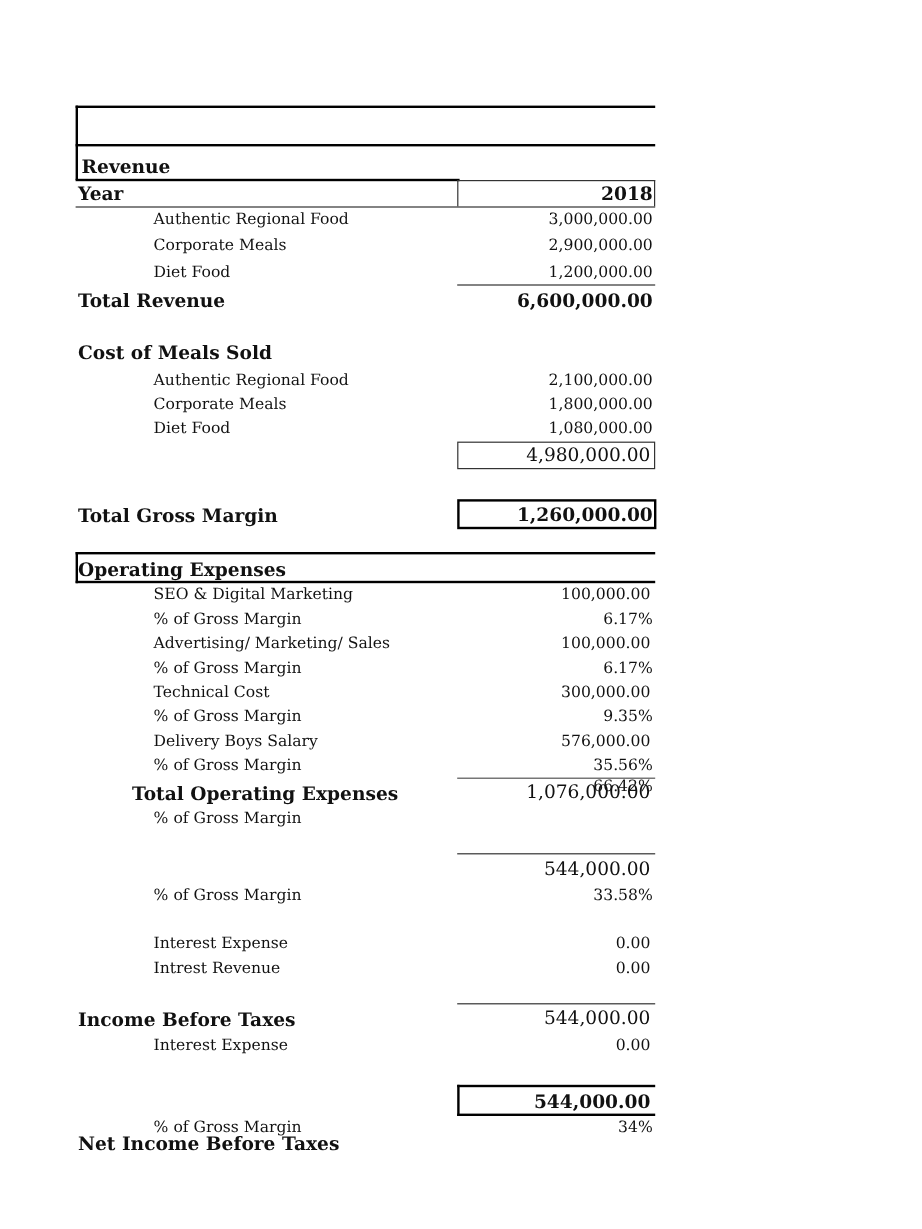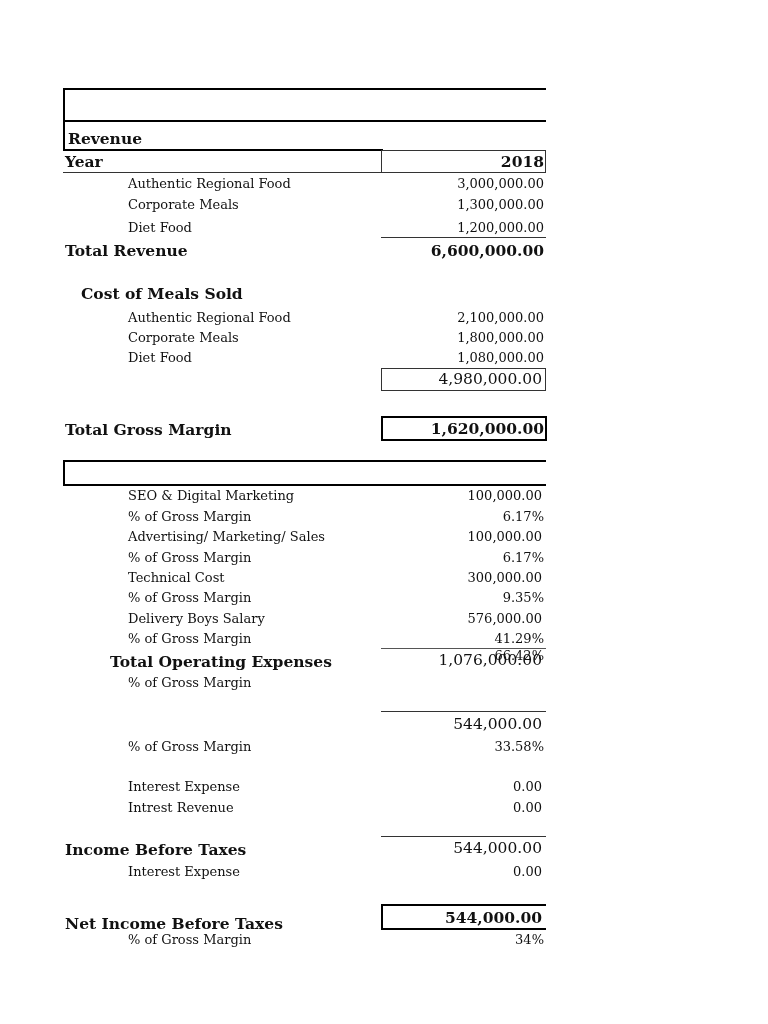--- a/index.html
+++ b/index.html
@@ -36,7 +36,7 @@
   <div class="abs lbl" style="top:176px;">Authentic Regional Food</div>
   <div class="abs val" style="top:176px;">3,000,000.00</div>
   <div class="abs lbl" style="top:197px;">Corporate Meals</div>
-  <div class="abs val" style="top:197px;">1,300,000.00</div>
+  <div class="abs val" style="top:197px;">2,900,000.00</div>
   <div class="abs lbl" style="top:220px;">Diet Food</div>
   <div class="abs val" style="top:220px;">1,200,000.00</div>
   <div class="line" style="left:381px;top:237px;width:165px;height:1px;background:#333;"></div>

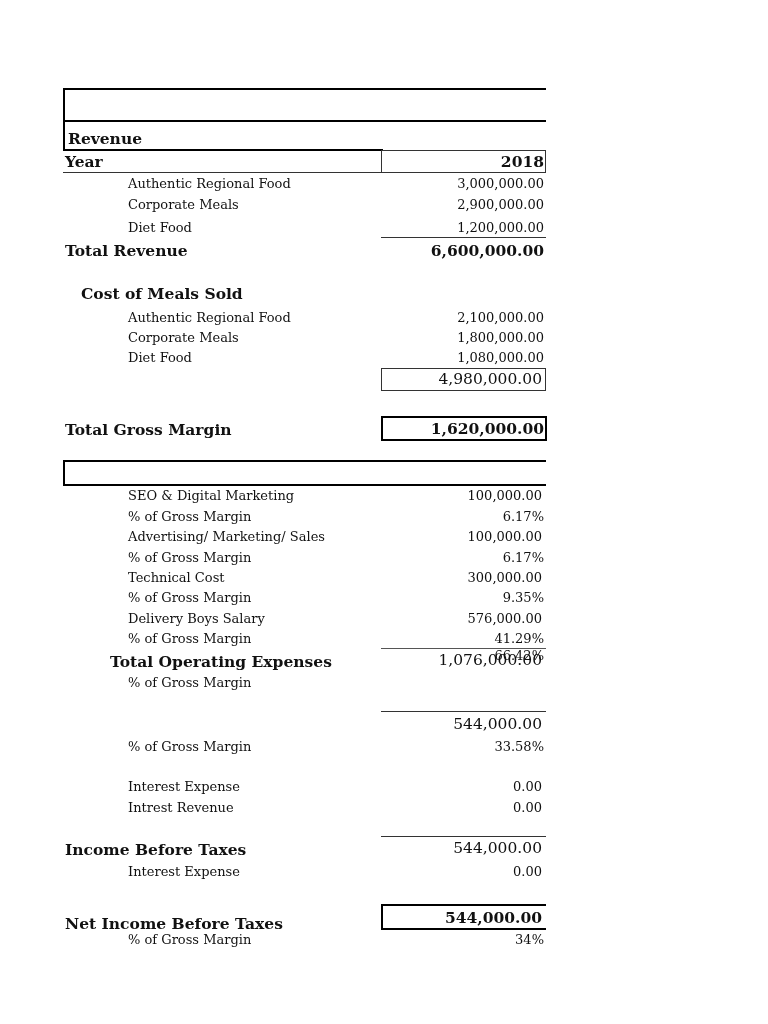--- a/index.html
+++ b/index.html
@@ -43,7 +43,7 @@
   <div class="abs hdr" style="top:241px;">Total Revenue</div>
   <div class="abs valb" style="top:241px;">6,600,000.00</div>
 
-  <div class="abs hdr" style="top:284px;margin-left:16px;">Cost of Meals Sold</div>
+  <div class="abs hdr" style="top:284px;">Cost of Meals Sold</div>
   <div class="abs lbl" style="top:310px;">Authentic Regional Food</div>
   <div class="abs val" style="top:310px;">2,100,000.00</div>
   <div class="abs lbl" style="top:330px;">Corporate Meals</div>

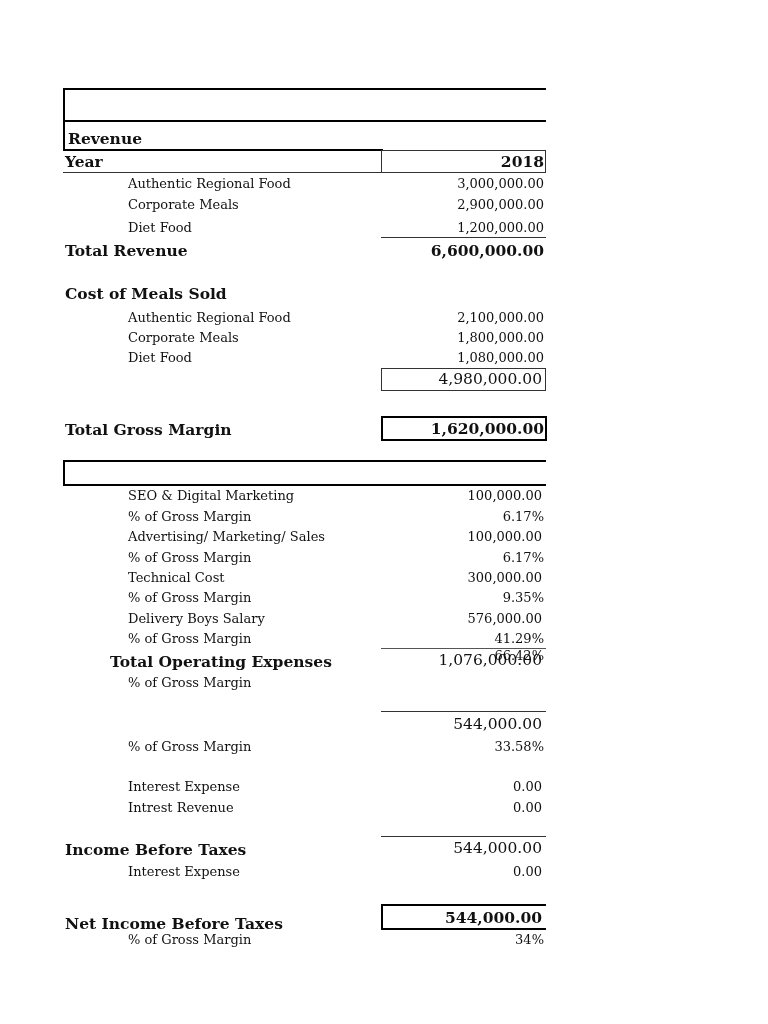--- a/index.html
+++ b/index.html
@@ -55,7 +55,7 @@
 
   <div class="abs hdr" style="top:420px;">Total Gross Margin</div>
   <div class="abs" style="left:381px;top:416px;width:162px;height:21px;border:2px solid #000;"></div>
-  <div class="abs valb" style="top:419px;">1,620,000.00</div>
+  <div class="abs valb" style="top:419px;">1,260,000.00</div>
 
   <div class="line" style="left:63px;top:460px;width:483px;height:2px;"></div>
   <div class="line" style="left:63px;top:460px;width:2px;height:26px;"></div>

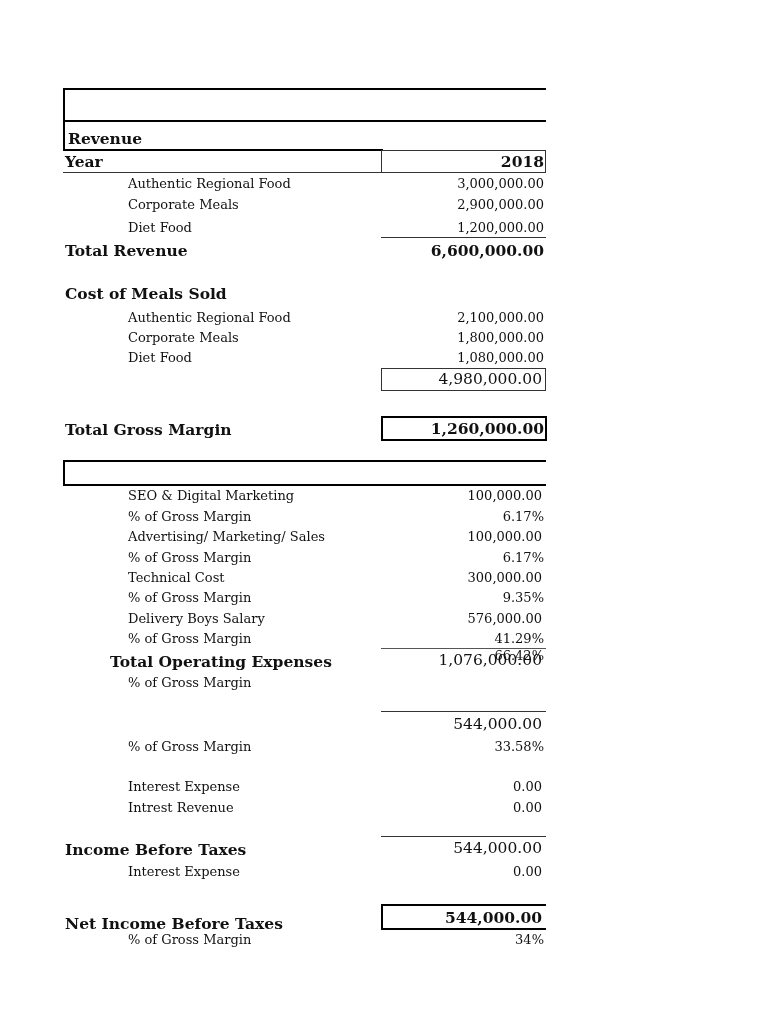--- a/index.html
+++ b/index.html
@@ -59,6 +59,7 @@
 
   <div class="line" style="left:63px;top:460px;width:483px;height:2px;"></div>
   <div class="line" style="left:63px;top:460px;width:2px;height:26px;"></div>
+  <div class="abs hdr" style="top:465px;">Operating Expenses</div>
   <div class="line" style="left:63px;top:484px;width:483px;height:2px;"></div>
 
   <div class="abs lbl" style="top:488px;">SEO &amp; Digital Marketing</div>

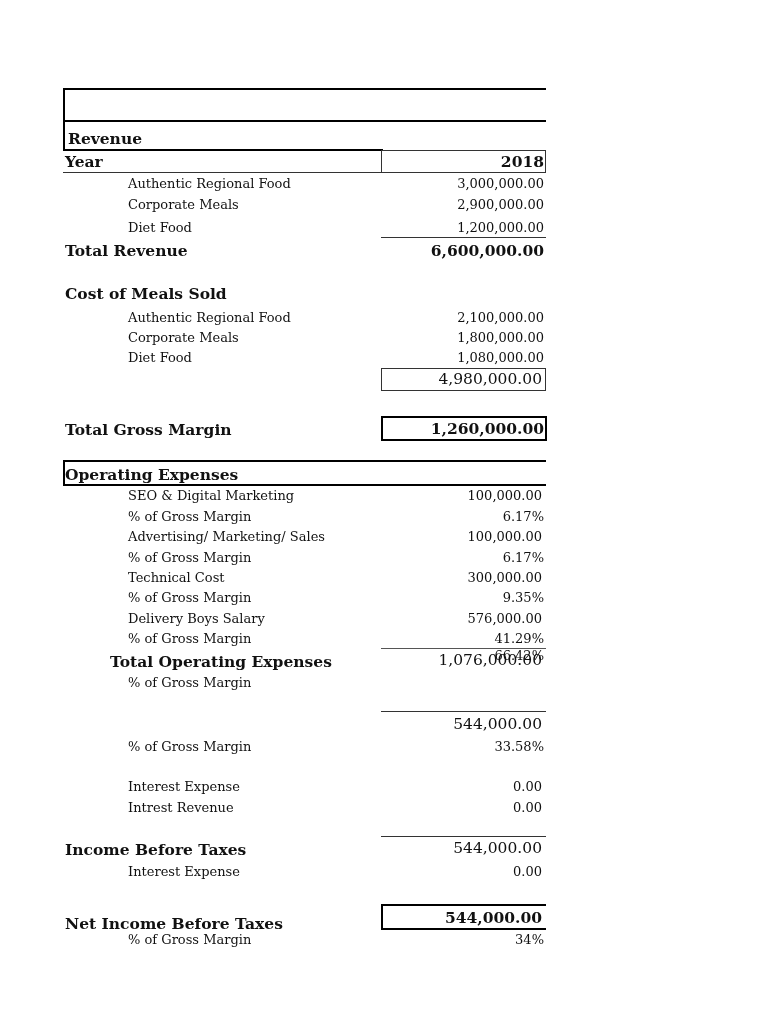--- a/index.html
+++ b/index.html
@@ -77,7 +77,7 @@
   <div class="abs lbl" style="top:611px;">Delivery Boys Salary</div>
   <div class="abs val" style="top:611px;right:226px;">576,000.00</div>
   <div class="abs lbl" style="top:631px;">% of Gross Margin</div>
-  <div class="abs val" style="top:631px;">41.29%</div>
+  <div class="abs val" style="top:631px;">35.56%</div>
   <div class="line" style="left:381px;top:648px;width:165px;height:1px;background:#555;"></div>
   <div class="abs hdr" style="top:652px;margin-left:45px;">Total Operating Expenses</div>
   <div class="abs valm" style="top:651px;right:226px;">1,076,000.00</div>

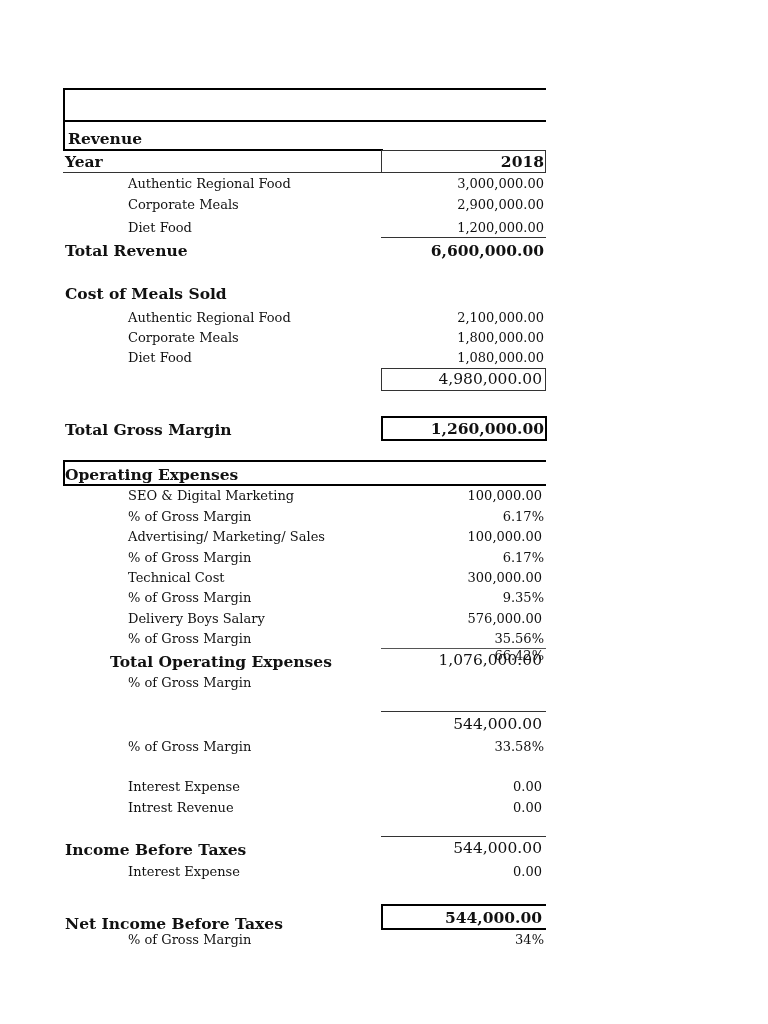--- a/index.html
+++ b/index.html
@@ -100,7 +100,7 @@
   <div class="abs lbl" style="top:864px;">Interest Expense</div>
   <div class="abs val" style="top:864px;right:226px;">0.00</div>
 
-  <div class="abs hdr" style="top:914px;">Net Income Before Taxes</div>
+  <div class="abs hdr" style="top:943px;">Net Income Before Taxes</div>
   <div class="line" style="left:381px;top:904px;width:165px;height:2px;"></div>
   <div class="line" style="left:381px;top:904px;width:2px;height:26px;"></div>
   <div class="line" style="left:381px;top:928px;width:165px;height:2px;"></div>

